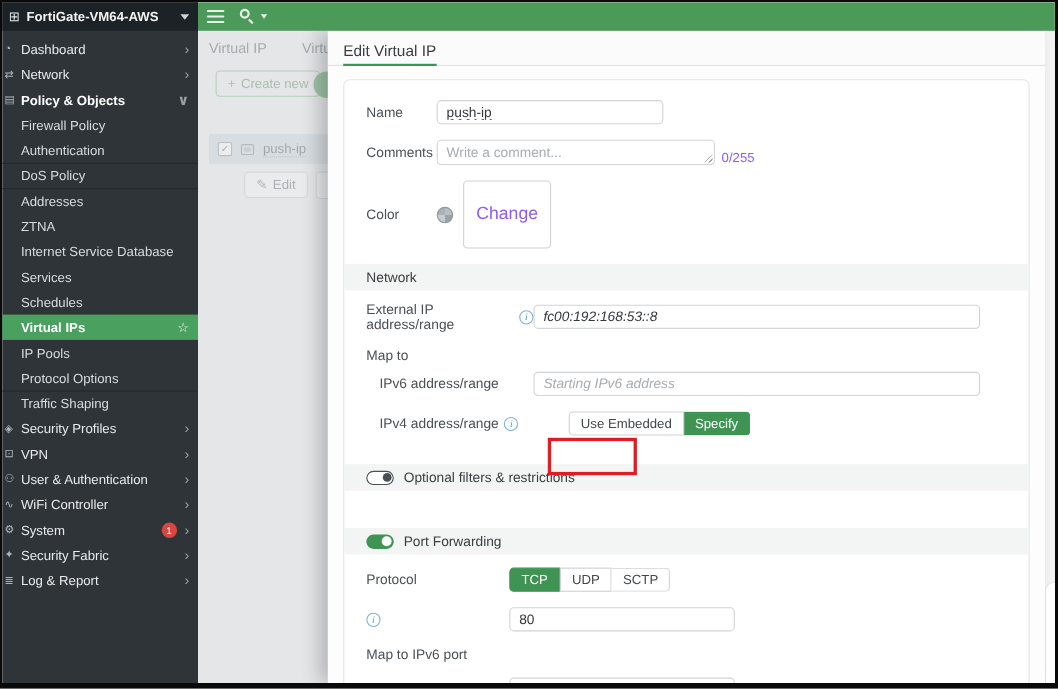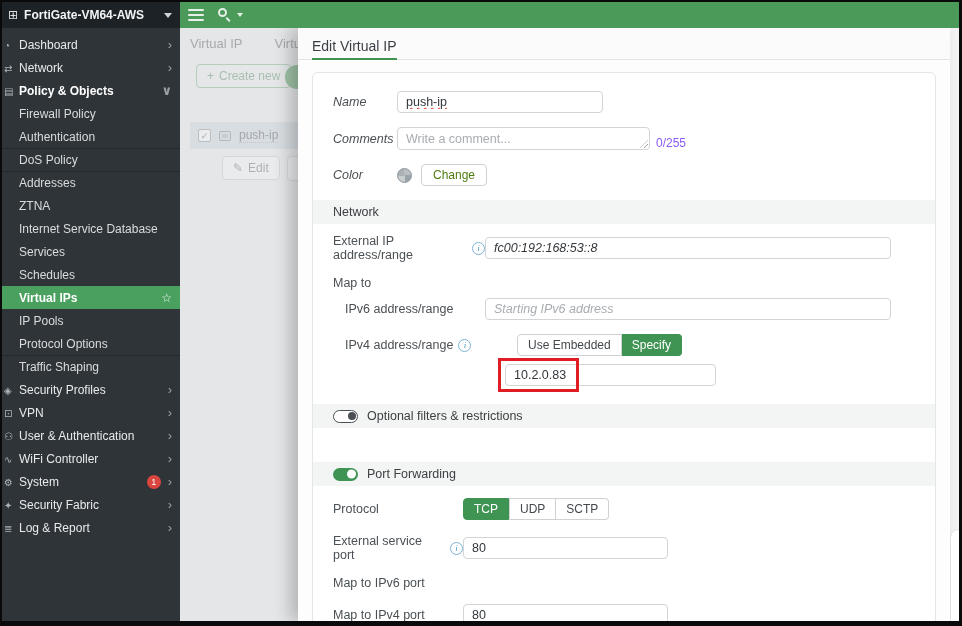--- a/index.html
+++ b/index.html
@@ -65,7 +65,7 @@
 
   .frow { display:flex; align-items:center; margin:0 20px 7px 20px; font-size:12.5px; color:#4b5054; }
   .frow .flabel { flex:0 0 auto; display:flex; align-items:center; gap:5px; }
-  .lw-basic { width:64px;font-style:italic; } .lw-net { width:152px; } .lw-netind { width:140px; } .lw-port { width:130px; }
+  .lw-basic { width:64px; } .lw-net { width:152px; } .lw-netind { width:140px; } .lw-port { width:130px; }
   .ind { margin-left:32px; }
   input.tx, textarea.tx { border:1px solid #d2d4d5; border-radius:4px; height:22px; font-size:12.5px; color:#33383c; padding:0 8px; font-family:"Liberation Sans","DejaVu Sans",sans-serif; outline:none; background:#fff; }
   input.tx::placeholder, textarea.tx::placeholder { color:#a8adb1; }

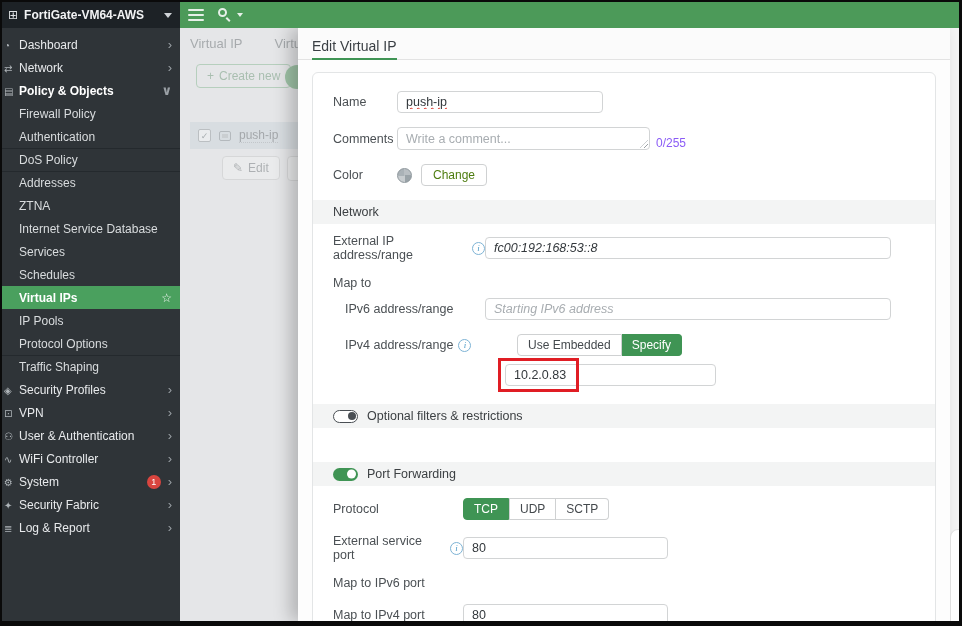--- a/index.html
+++ b/index.html
@@ -76,7 +76,7 @@
   .resize-handle { position:absolute; right:2px; bottom:2px; width:8px; height:8px; background:repeating-linear-gradient(135deg, transparent 0 2px, #9aa0a4 2px 3px); clip-path:polygon(100% 0,100% 100%,0 100%); cursor:nwse-resize; }
   .counter { font-size:12px; color:#8b5cf6; margin-left:6px; align-self:flex-end; }
   .palette { width:15px; height:15px; border-radius:50%; margin-right:9px; background:conic-gradient(#b9bfc3 0 25%, #9aa3a8 25% 50%, #c8cdd0 50% 75%, #aab2b7 75% 100%); border:1px solid #8d969b; cursor:pointer; }
-  .btn-plain { border:1px solid #cfd1d2; background:#fff; border-radius:4px; font-size:12px; color:#4d7c0f; padding:3px 11px; cursor:pointer; }
+  .btn-plain { border:1px solid #cfd1d2; background:#fff; border-radius:4px; font-size:16px; color:#8b5cf6; padding:21px 11px; cursor:pointer; }
   .strip { background:#f3f4f4; padding:5px 20px; font-size:12.5px; color:#3c4043; margin:14px 0 10px 0; display:flex; align-items:center; }
   .info { width:13px; height:13px; border-radius:50%; border:1px solid #7db3d5; color:#4e9cc8; font-size:9px; font-style:italic; font-family:"Liberation Serif","DejaVu Serif",serif; display:flex; align-items:center; justify-content:center; flex:0 0 auto; }
   .maptolabel { margin:2px 20px 8px 20px; font-size:12.5px; color:#4b5054; }

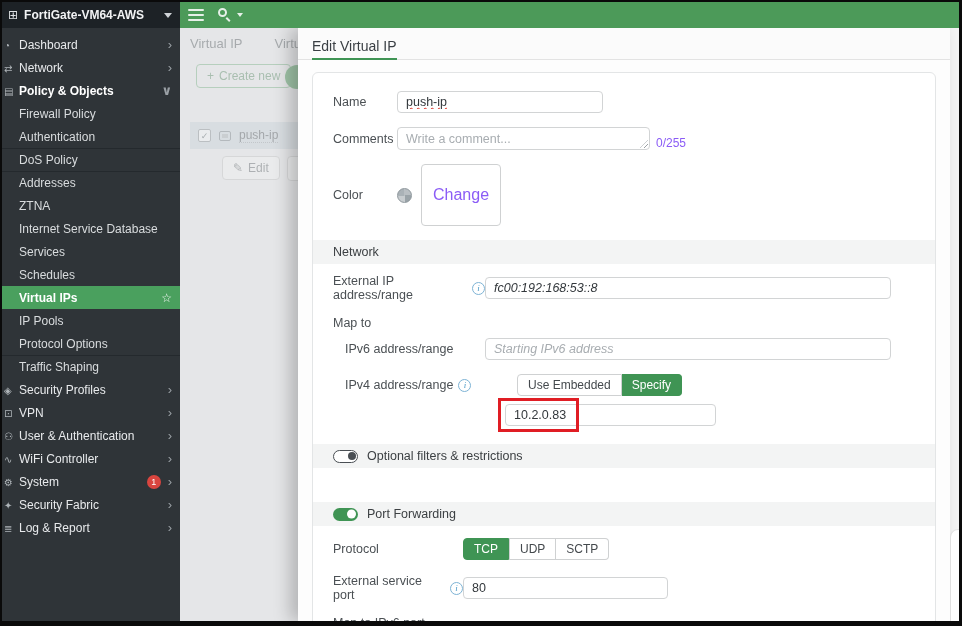--- a/index.html
+++ b/index.html
@@ -296,7 +296,6 @@
 
         <div class="maprow">
           <span class="redbox"></span>
-          <input class="tx w-map" value="10.2.0.83" style="">
         </div>
 
         <div class="strip" style="margin-top:18px;">

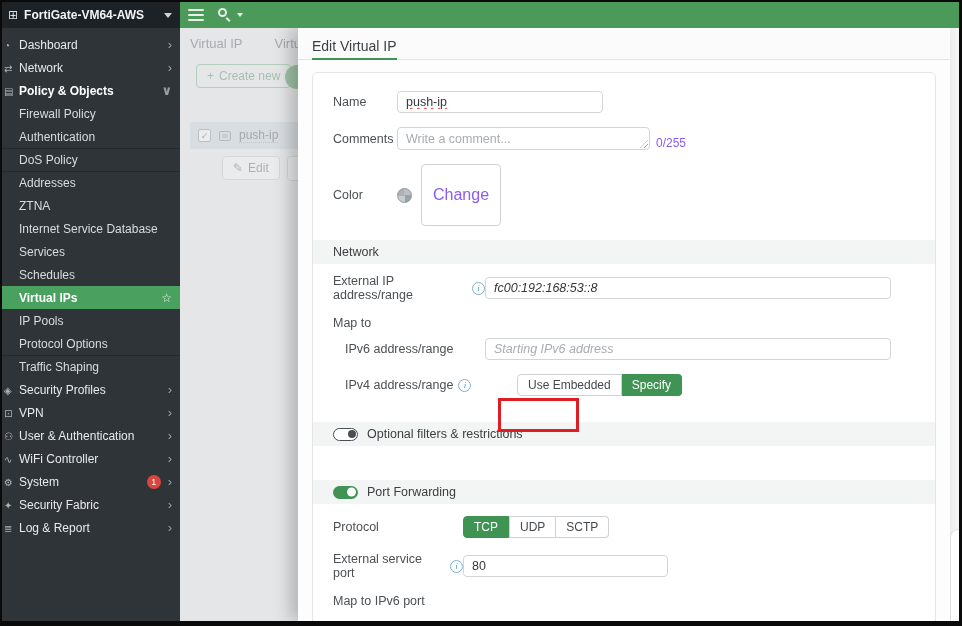--- a/index.html
+++ b/index.html
@@ -325,7 +325,6 @@
 
         <div class="frow mb14">
           <span class="flabel lw-port">
-            <span>External service port</span>
             <span class="info">i</span>
           </span>
           <input class="tx w-port" value="80" style="">

